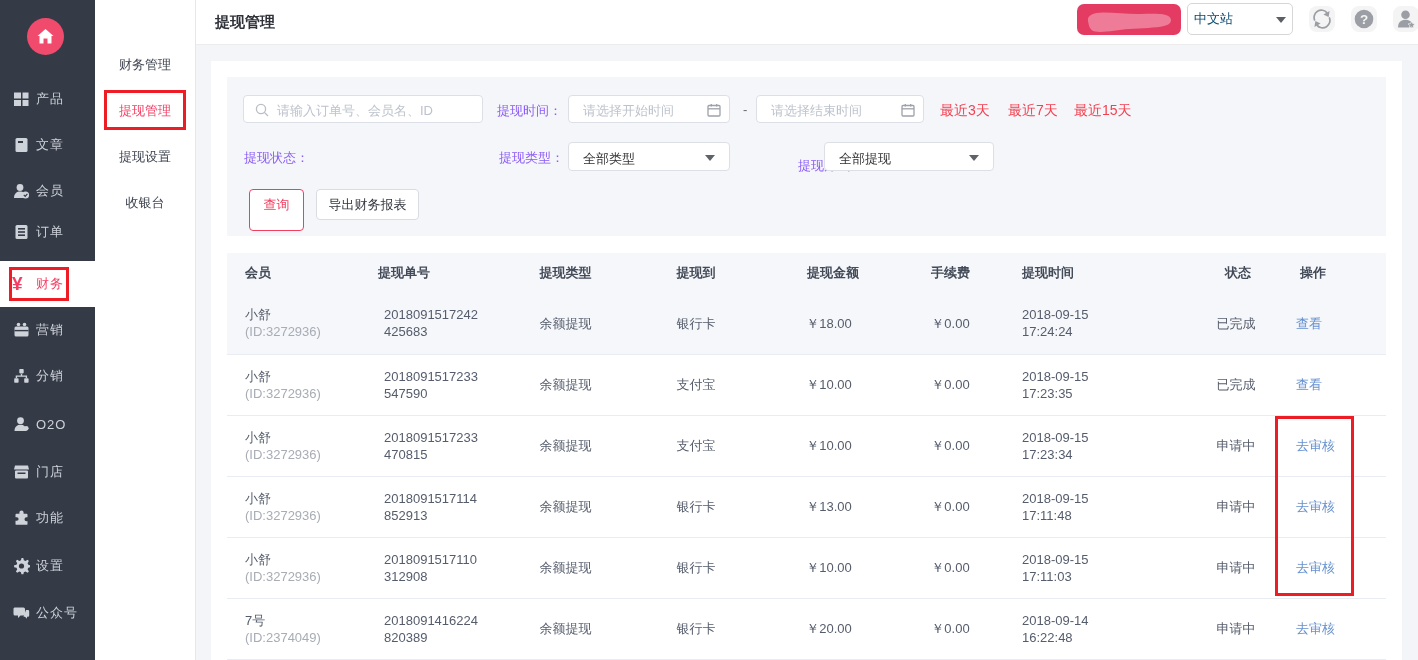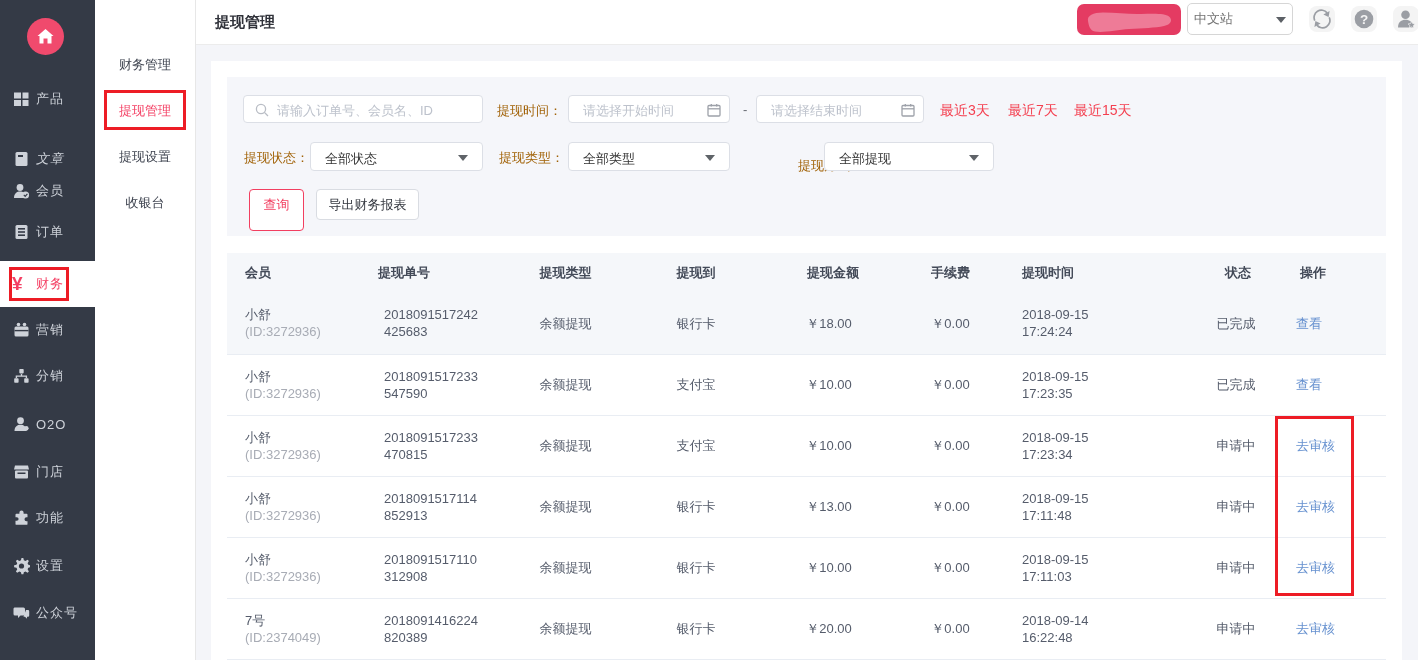--- a/index.html
+++ b/index.html
@@ -27,7 +27,7 @@
 #badge { position:absolute; left:881px; top:4px; width:104px; height:31px; background:#e43b62; border-radius:7px; overflow:hidden; }
 
 #langsel { position:absolute; left:991px; top:3px; width:106px; height:32px; background:#fff; border:1px solid #d6d6d6; border-radius:5px; }
-#langsel .t { position:absolute; left:6px; top:6px; font-size:13px; color:#737373;text-align:right; }
+#langsel .t { position:absolute; left:6px; top:6px; font-size:13px; color:#0c4a6e;text-align:right; }
 #langsel .ar { position:absolute; left:88px; top:13px; width:0; height:0; border-left:5.5px solid transparent; border-right:5.5px solid transparent; border-top:6.5px solid #5c6066; }
 .tb-btn { position:absolute; top:6px; width:26px; height:26px; background:#f4f4f4; border-radius:8px; }
 .tb-btn svg { position:absolute; left:4px; top:4px; }

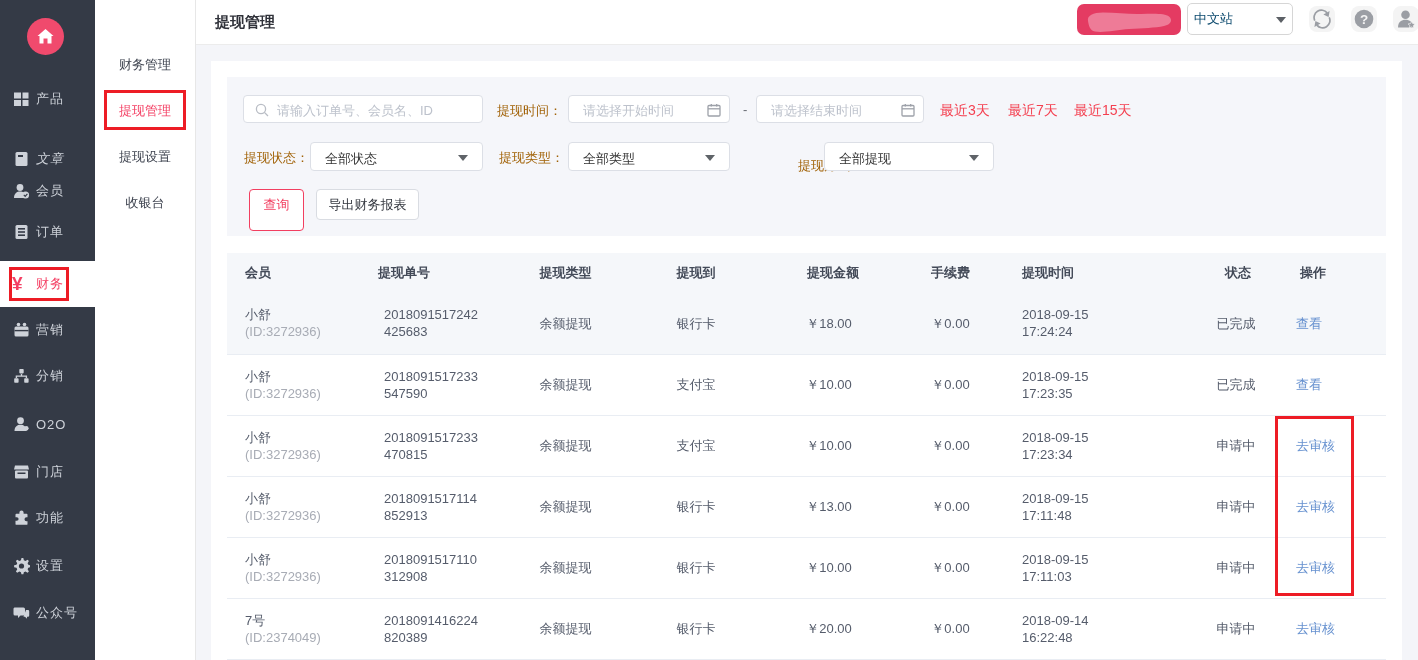--- a/index.html
+++ b/index.html
@@ -39,7 +39,7 @@
 #filter { position:absolute; left:16px; top:16px; width:1159px; height:159px; background:#f5f6fa; }
 .inp { position:absolute; background:#fff; border:1px solid #dcdfe6; border-radius:4px; height:28px; }
 .inp .ph { position:absolute; top:6px; font-size:13px; color:#bdc2cc; }
-.flabel { position:absolute; font-size:13px; color:#a16207; }
+.flabel { position:absolute; font-size:13px; color:#8b5cf6; }
 .sel { position:absolute; background:#fff; border:1px solid #dcdfe6; border-radius:4px; height:29px; }
 .sel .t { position:absolute; left:14px; top:7px; font-size:13px; color:#333; }
 .sel .ar { position:absolute; right:14px; top:12px; width:0; height:0; border-left:5px solid transparent; border-right:5px solid transparent; border-top:6px solid #5f6368; }

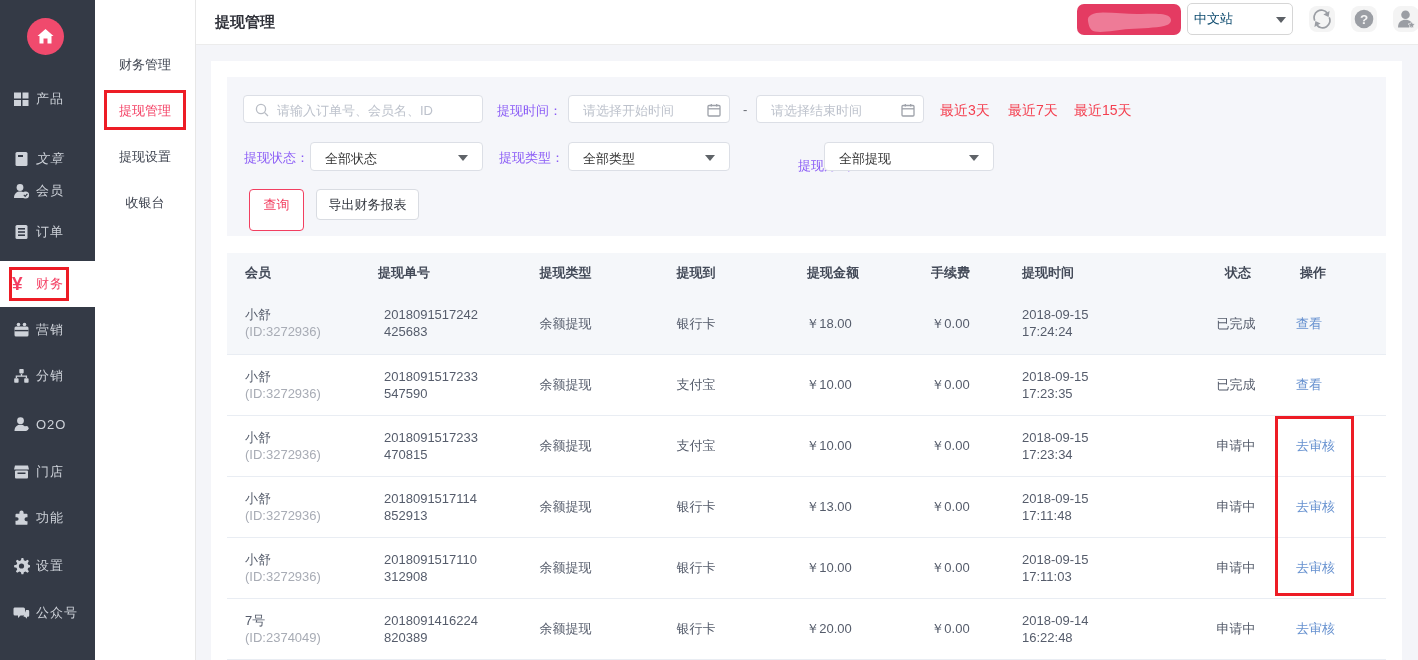--- a/index.html
+++ b/index.html
@@ -88,7 +88,7 @@
       </svg>
     <span class="lb">产品</span>
   </div>
-  <div class="m-item" style="top:136px;font-style:italic;">
+  <div class="m-item" style="top:122px;">
     <svg class="ic" viewBox="0 0 17 17">
         <rect x="2.5" y="1.5" width="12" height="14" rx="1.5" fill="#ced2d9"></rect>
         <rect x="5" y="4.5" width="5" height="2" fill="#343a46"></rect>

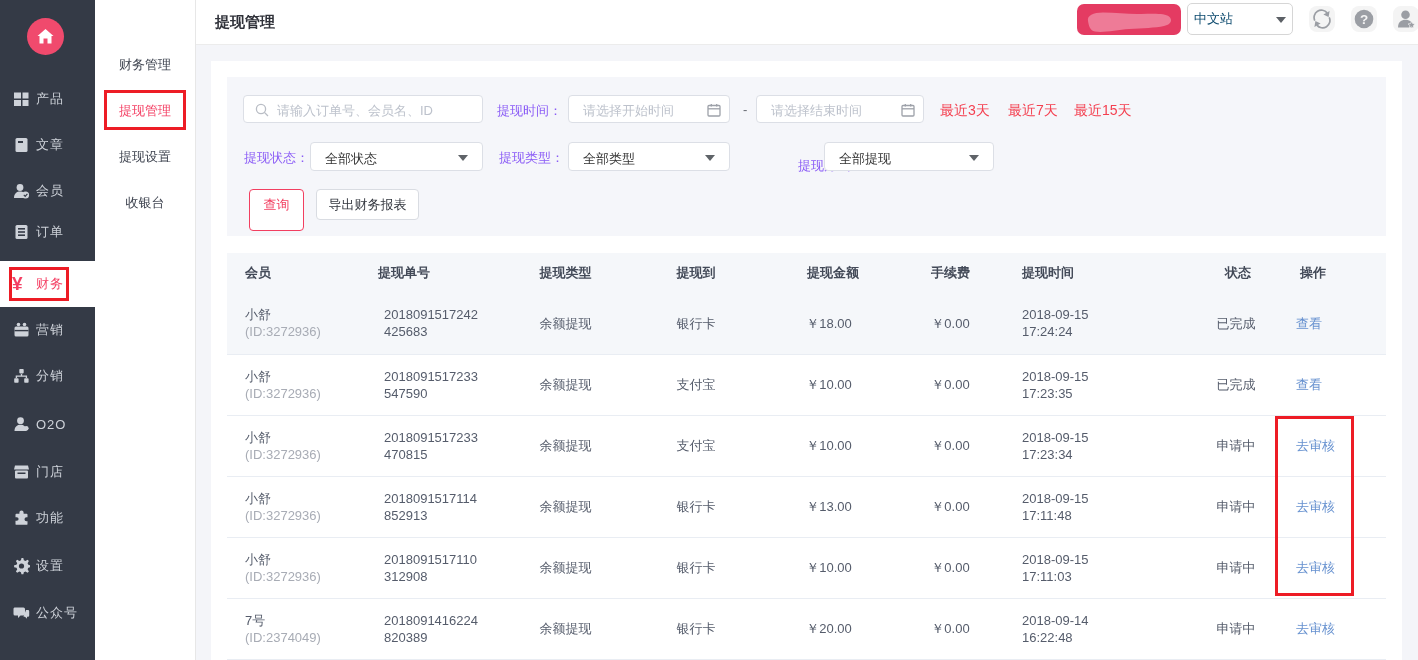--- a/index.html
+++ b/index.html
@@ -265,10 +265,6 @@
     <div class="rlink" style="left:847px; top:25px;">最近15天</div>
 
     <div class="flabel" style="left:17px; top:72px;">提现状态：</div>
-    <div class="sel" style="left:83px; top:65px; width:173px;">
-        <span class="t">全部状态</span>
-        <span class="ar"></span>
-      </div>
     <div class="flabel" style="left:272px; top:72px;">提现类型：</div>
     <div class="sel" style="left:341px; top:65px; width:162px;">
         <span class="t">全部类型</span>

